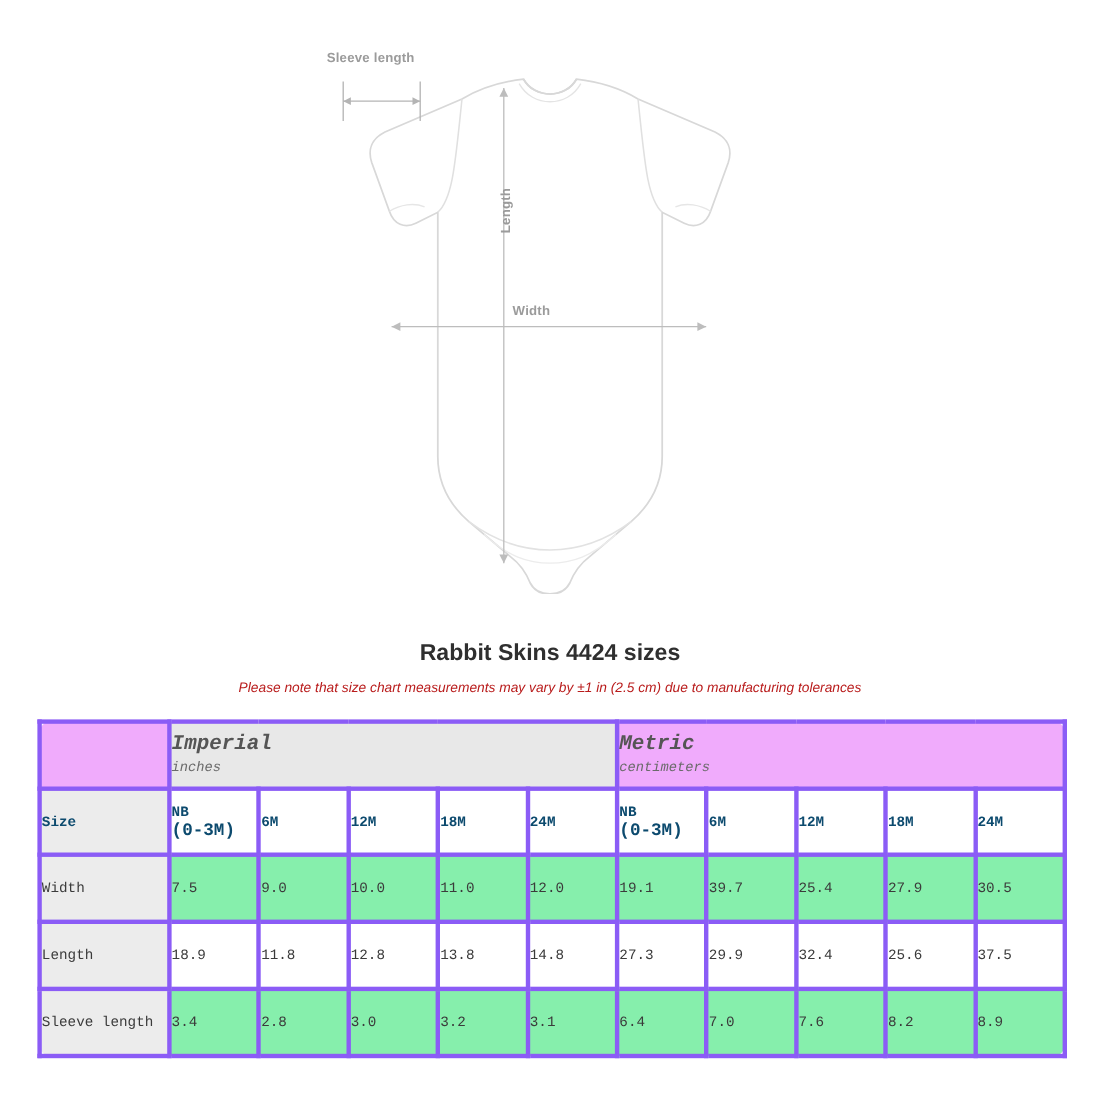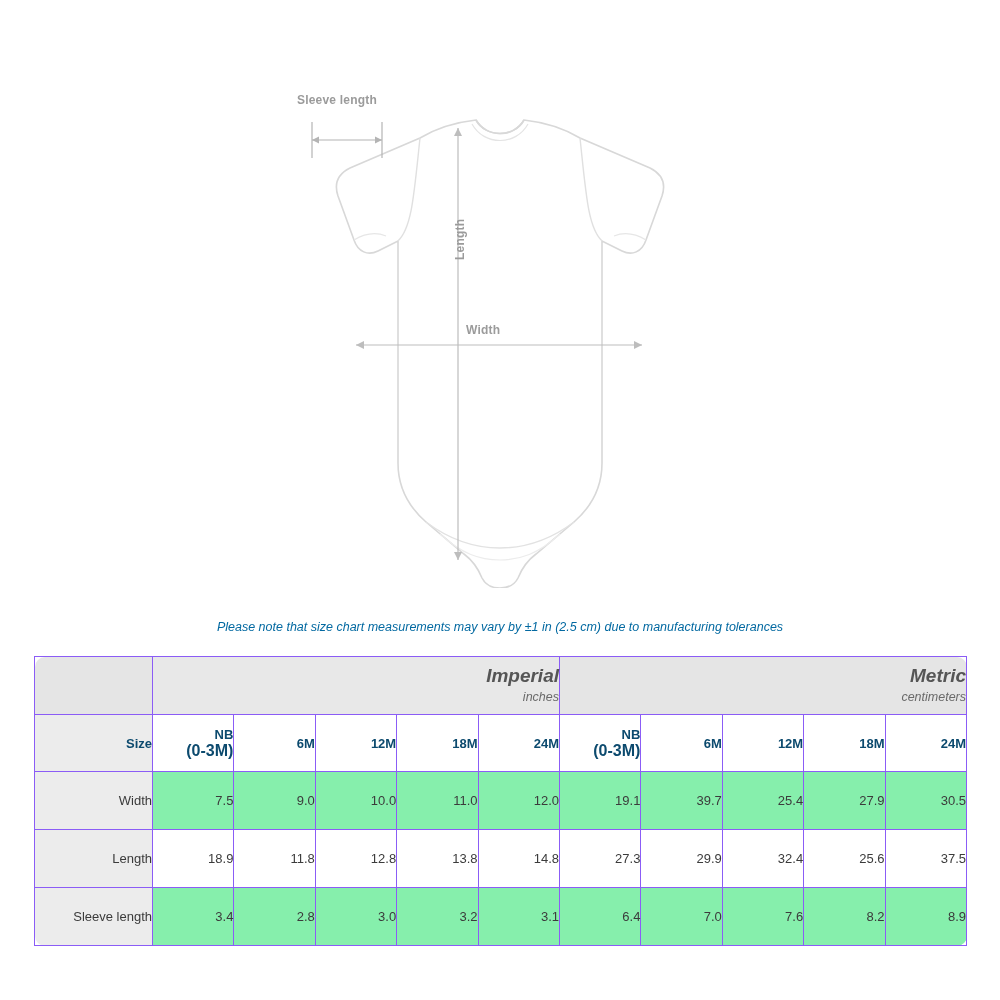--- a/index.html
+++ b/index.html
@@ -18,7 +18,6 @@
     position: relative;
     width: 1000px;
     height: 920px;
-    margin-top: 48px;
   }
 
   

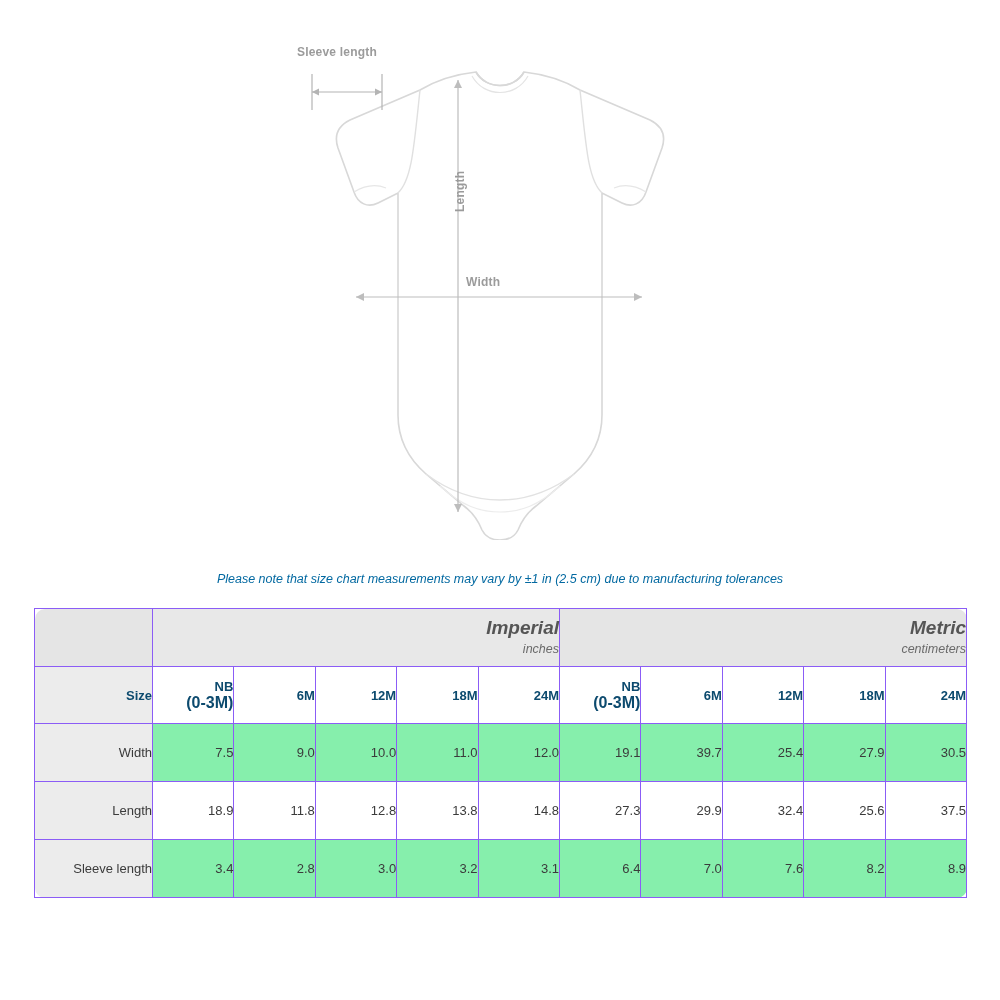--- a/index.html
+++ b/index.html
@@ -206,6 +206,7 @@
     <div class="dim-label dim-length">Length</div>
   </div>
 
+  <h1 class="chart-title">Rabbit Skins 4424 sizes</h1>
   <p class="chart-note">Please note that size chart measurements may vary by ±1 in (2.5 cm) due to manufacturing tolerances</p>
 
   <div class="table-wrap">

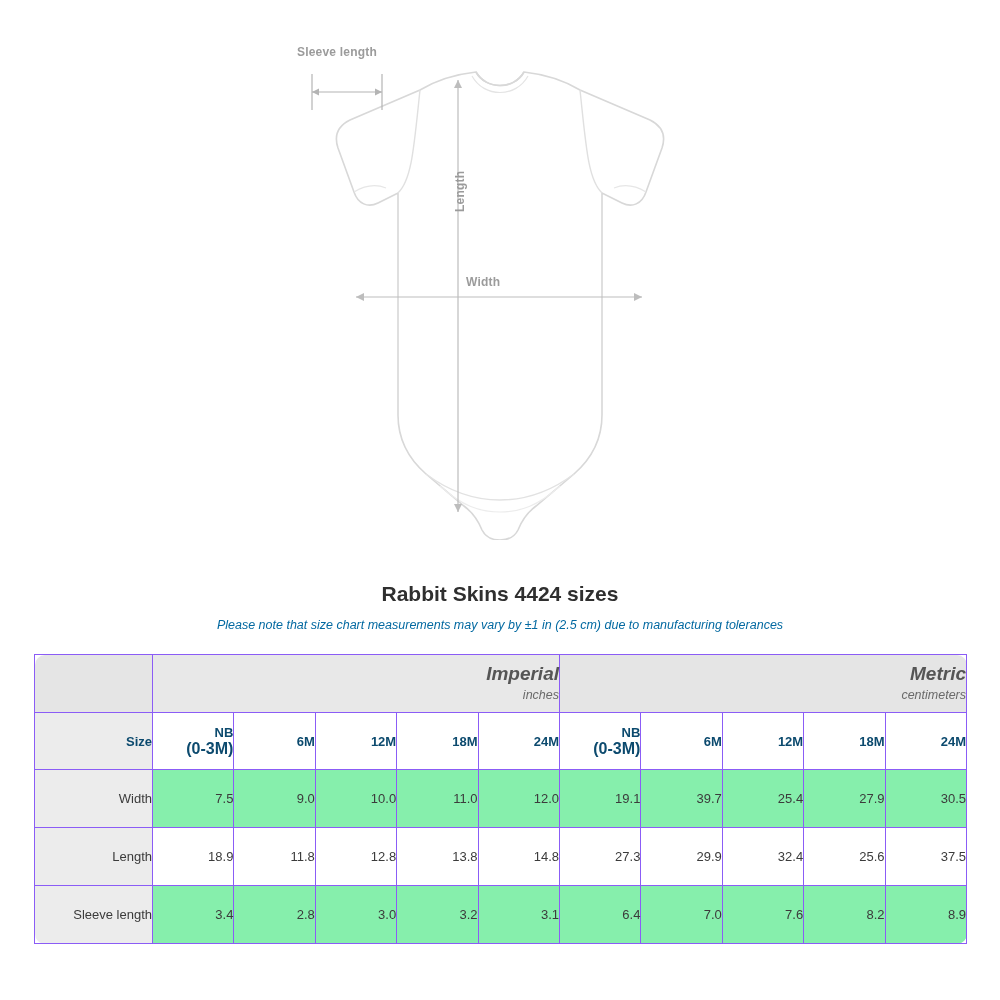--- a/index.html
+++ b/index.html
@@ -63,7 +63,7 @@
     text-align: center;
     font-size: 12.5px;
     font-style: italic;
-    color: #0369a1;
+    color: #b91c1c;
     margin: 12px 0 0 0;
   }
 

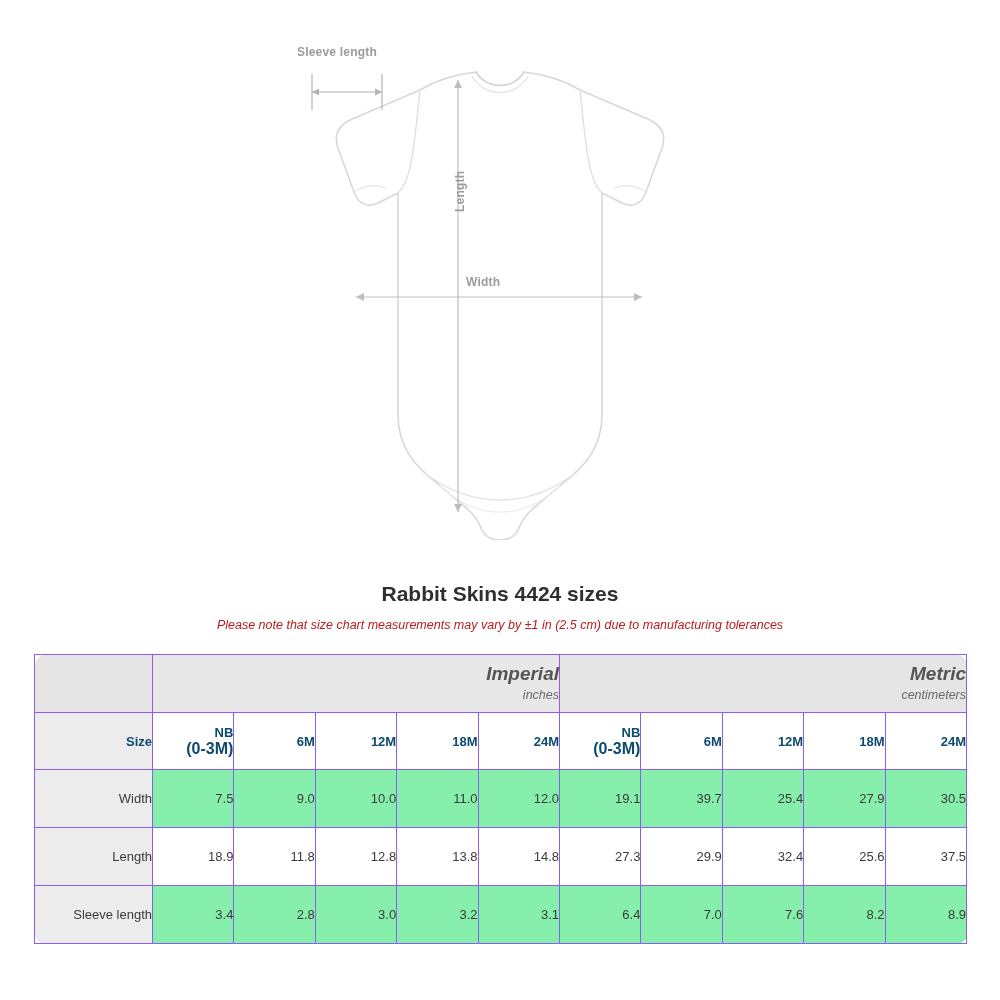--- a/index.html
+++ b/index.html
@@ -78,14 +78,15 @@
   }
   table.size-chart td,
   table.size-chart th {
-    border: 1px solid #8b5cf6;
-    text-align: right;
+    border: 4px solid #8b5cf6;
+    text-align: left;
     vertical-align: middle;
     font-size: 13px;
     color: #3b3b3b;
     font-weight: normal;
     padding: 0;
     height: 57px;
+    font-family: Liberation Mono, monospace;
   }
   .unit-head {
     background: #e8e8e8;

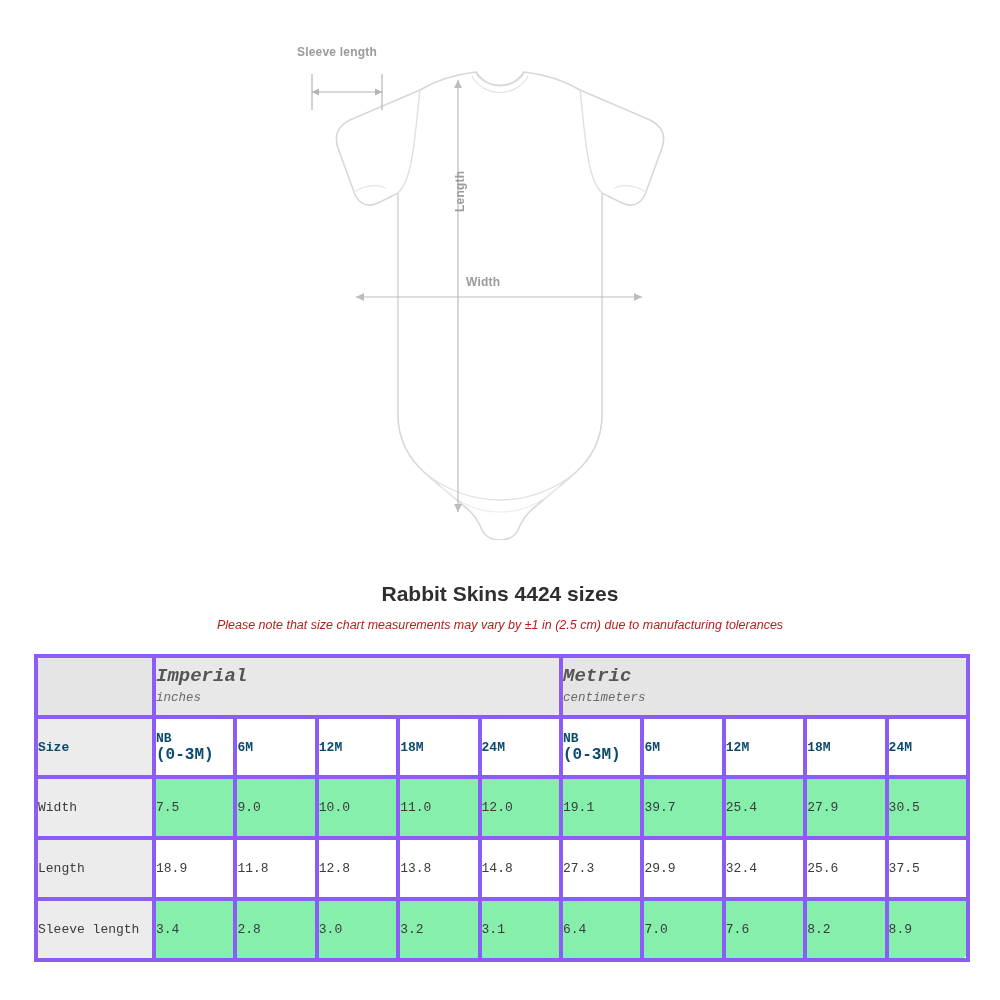--- a/index.html
+++ b/index.html
@@ -105,7 +105,7 @@
     color: #6a6a6a;
     line-height: 1.5;
   }
-  .corner-cell { background: #e5e5e5; }
+  .corner-cell { background: #f0abfc; }
   .corner-cell.round-left  { border-top-left-radius: 10px; }
   .corner-cell.round-right { border-top-right-radius: 10px; }
 

